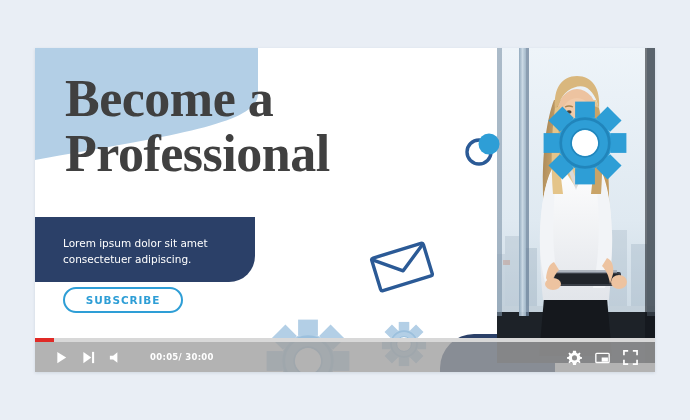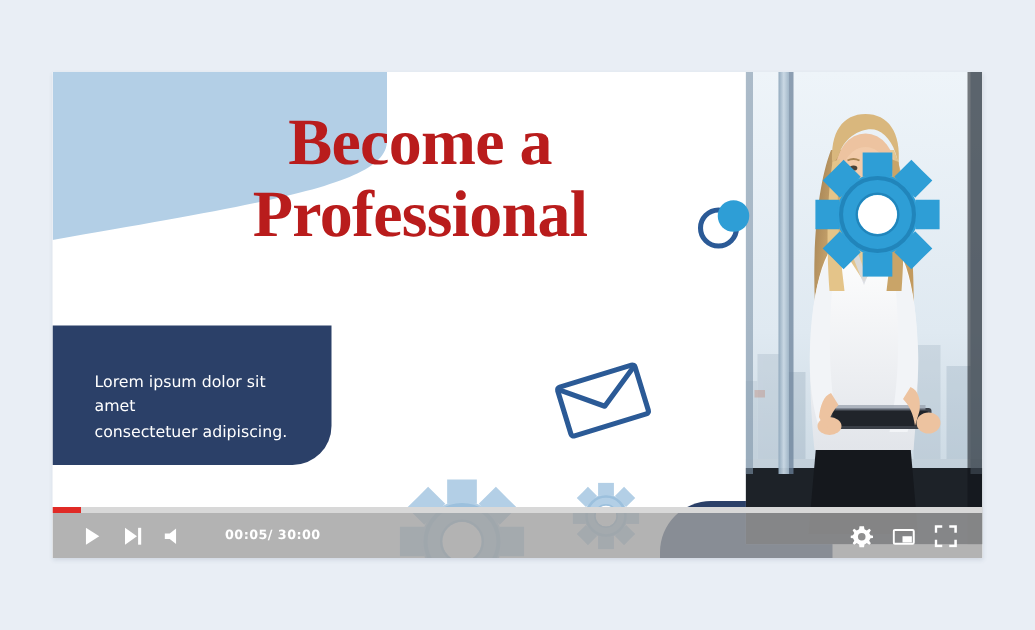--- a/index.html
+++ b/index.html
@@ -80,12 +80,11 @@
   .headline-line {
     font-family: "Liberation Serif", serif;
     font-weight: bold;
-    font-size: 44px;
+    font-size: 52px;
     line-height: 0.97;
     letter-spacing: -0.5px;
-    color: #b91c1c;
+    color: #404040;
     white-space: nowrap;
-    text-align: center;
   }
   #headline-line-2 { margin-top: 5px; }
   #subtitle {

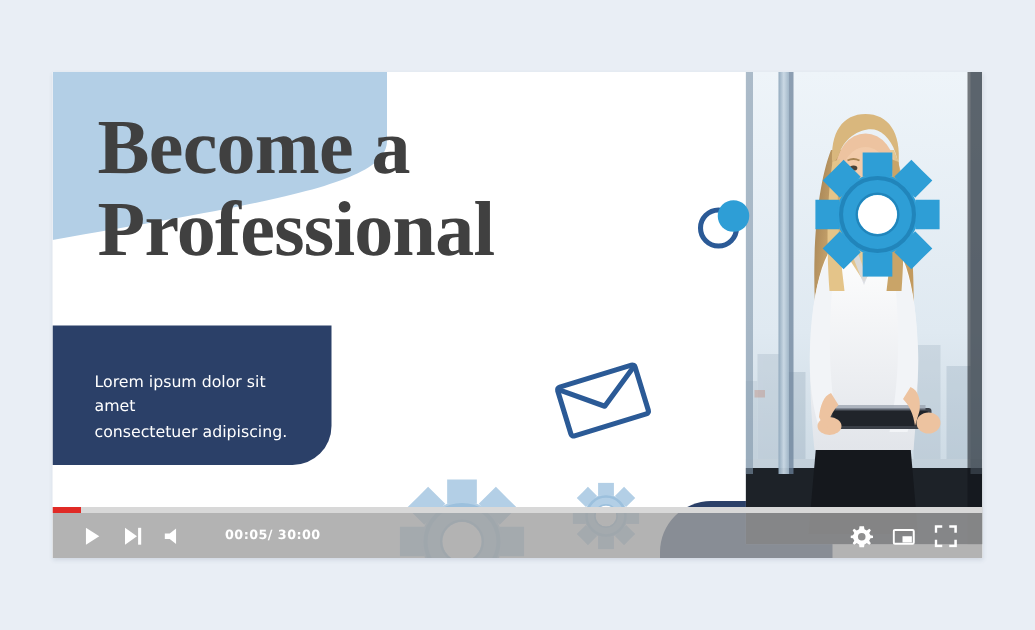--- a/index.html
+++ b/index.html
@@ -102,8 +102,8 @@
     position: absolute;
     left: 0;
     top: 169px;
-    width: 186px;
-    padding: 30px 18px 14px 28px;
+    width: 220px;
+    padding: 18px 18px 14px 28px;
     background: #2b4068;
     border-bottom-right-radius: 26px;
     color: #ffffff;

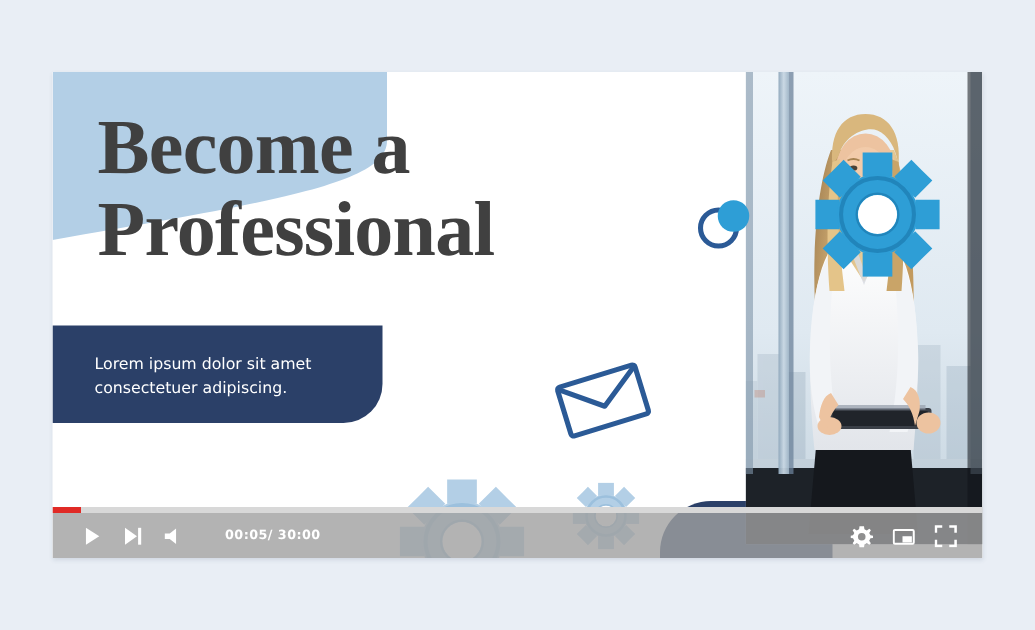--- a/index.html
+++ b/index.html
@@ -384,6 +384,7 @@
     <div>consectetuer adipiscing.</div>
   </div>
 
+  <div id="subscribe-button">SUBSCRIBE</div>
 
   <div id="player-controls">
 

